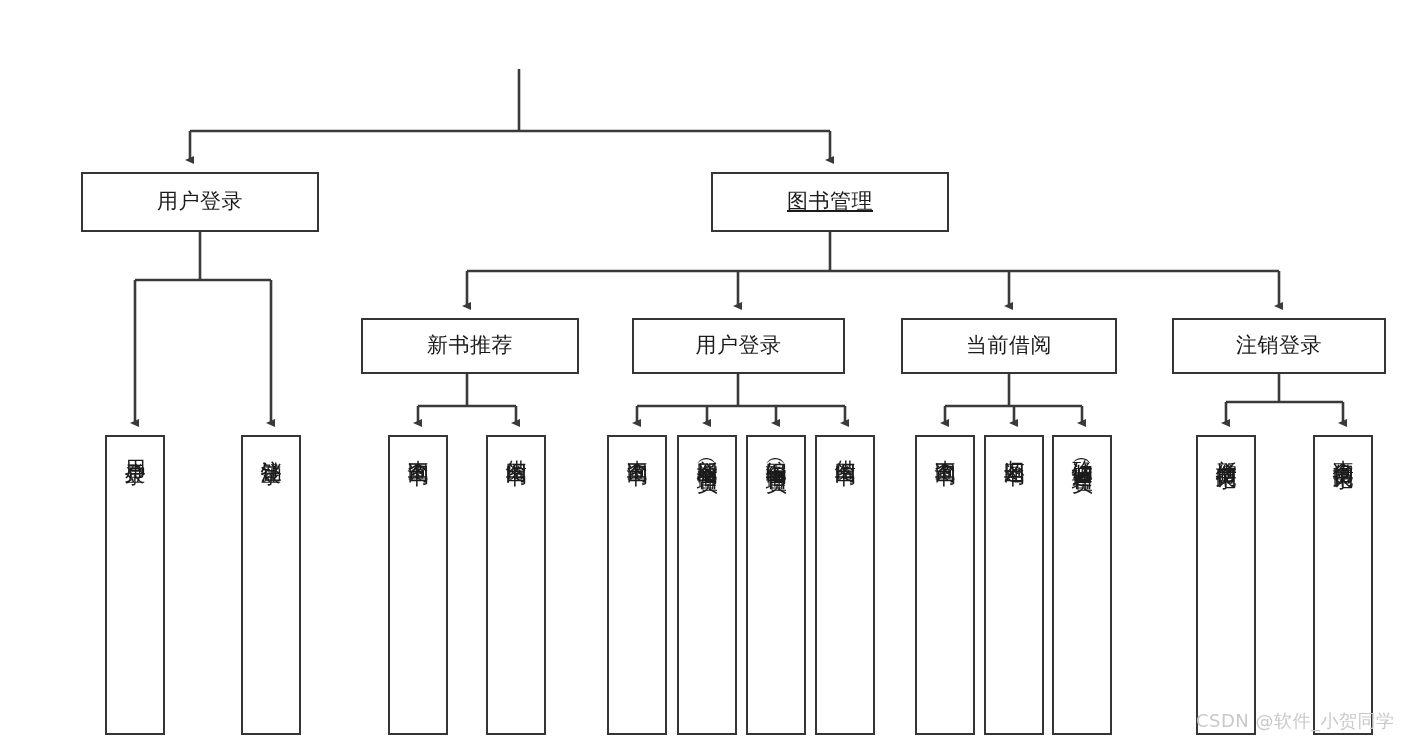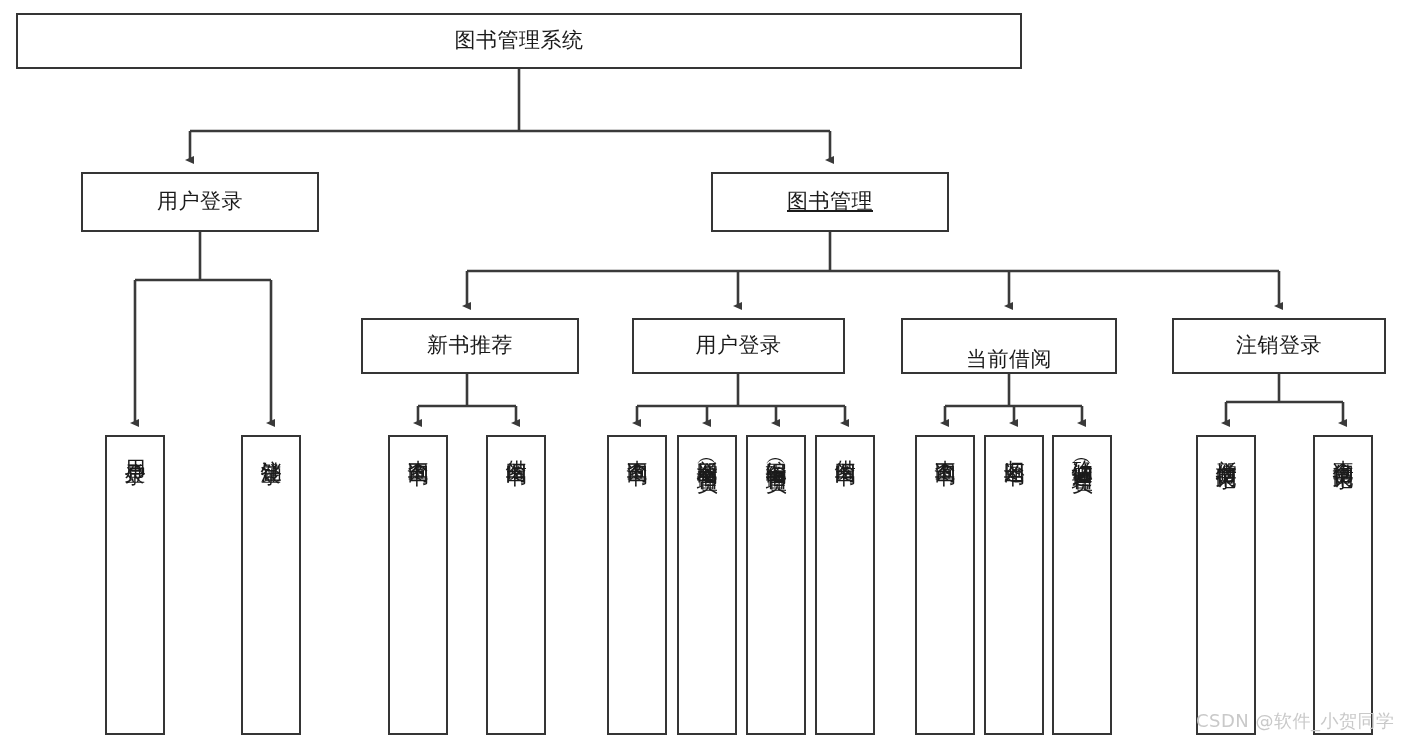--- a/index.html
+++ b/index.html
@@ -116,9 +116,6 @@
     </g>
   </svg>
 
-  <div class="node horizontal" style="left:16px; top:13px; width:1006px; height:56px;">
-    <span>图书管理系统</span>
-  </div>
 
   <div class="node horizontal" style="left:81px; top:172px; width:238px; height:60px;">
     <span>用户登录</span>

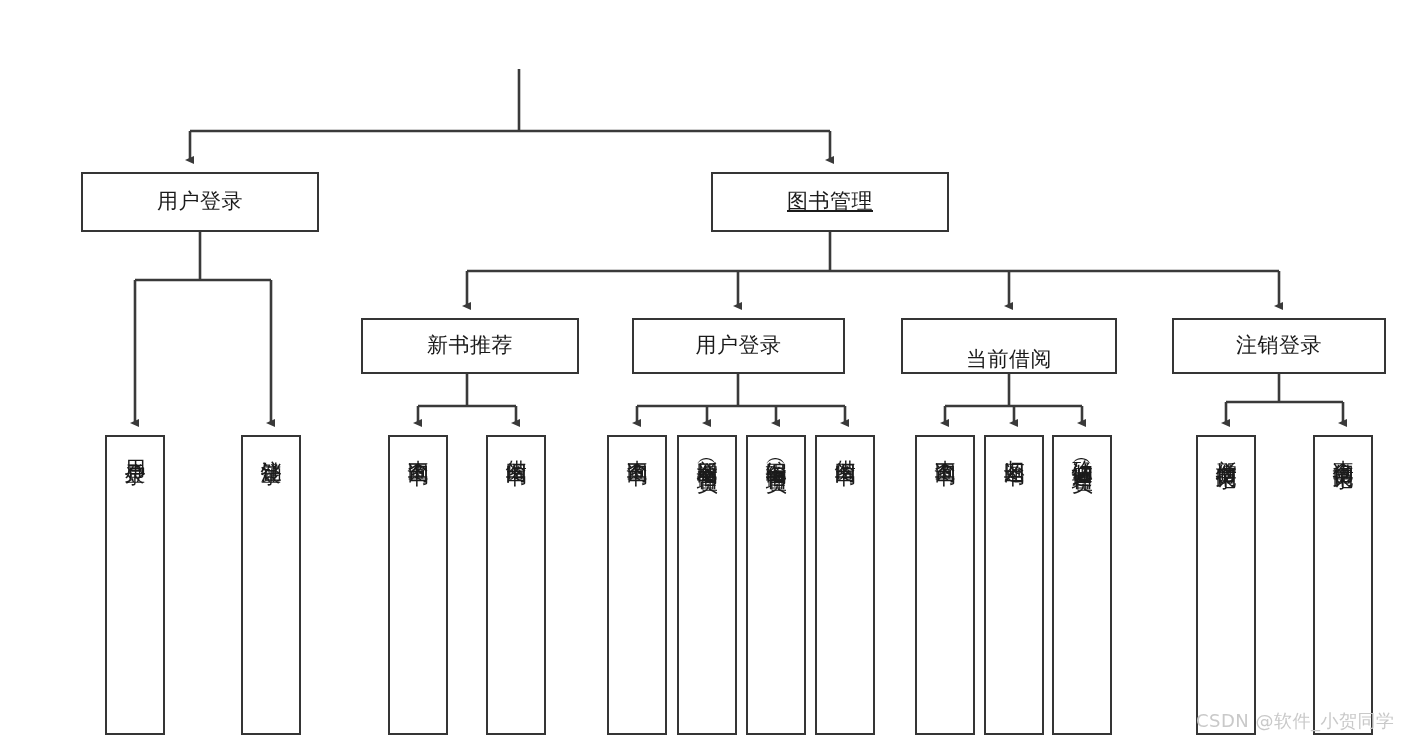--- a/index.html
+++ b/index.html
@@ -130,7 +130,7 @@
   <div class="node horizontal" style="left:632px; top:318px; width:213px; height:56px;">
     <span>用户登录</span>
   </div>
-  <div class="node horizontal" style="left:901px; top:318px; width:216px; height:56px;align-items:flex-end;">
+  <div class="node horizontal" style="left:901px; top:318px; width:216px; height:56px;">
     <span>当前借阅</span>
   </div>
   <div class="node horizontal" style="left:1172px; top:318px; width:214px; height:56px;">

